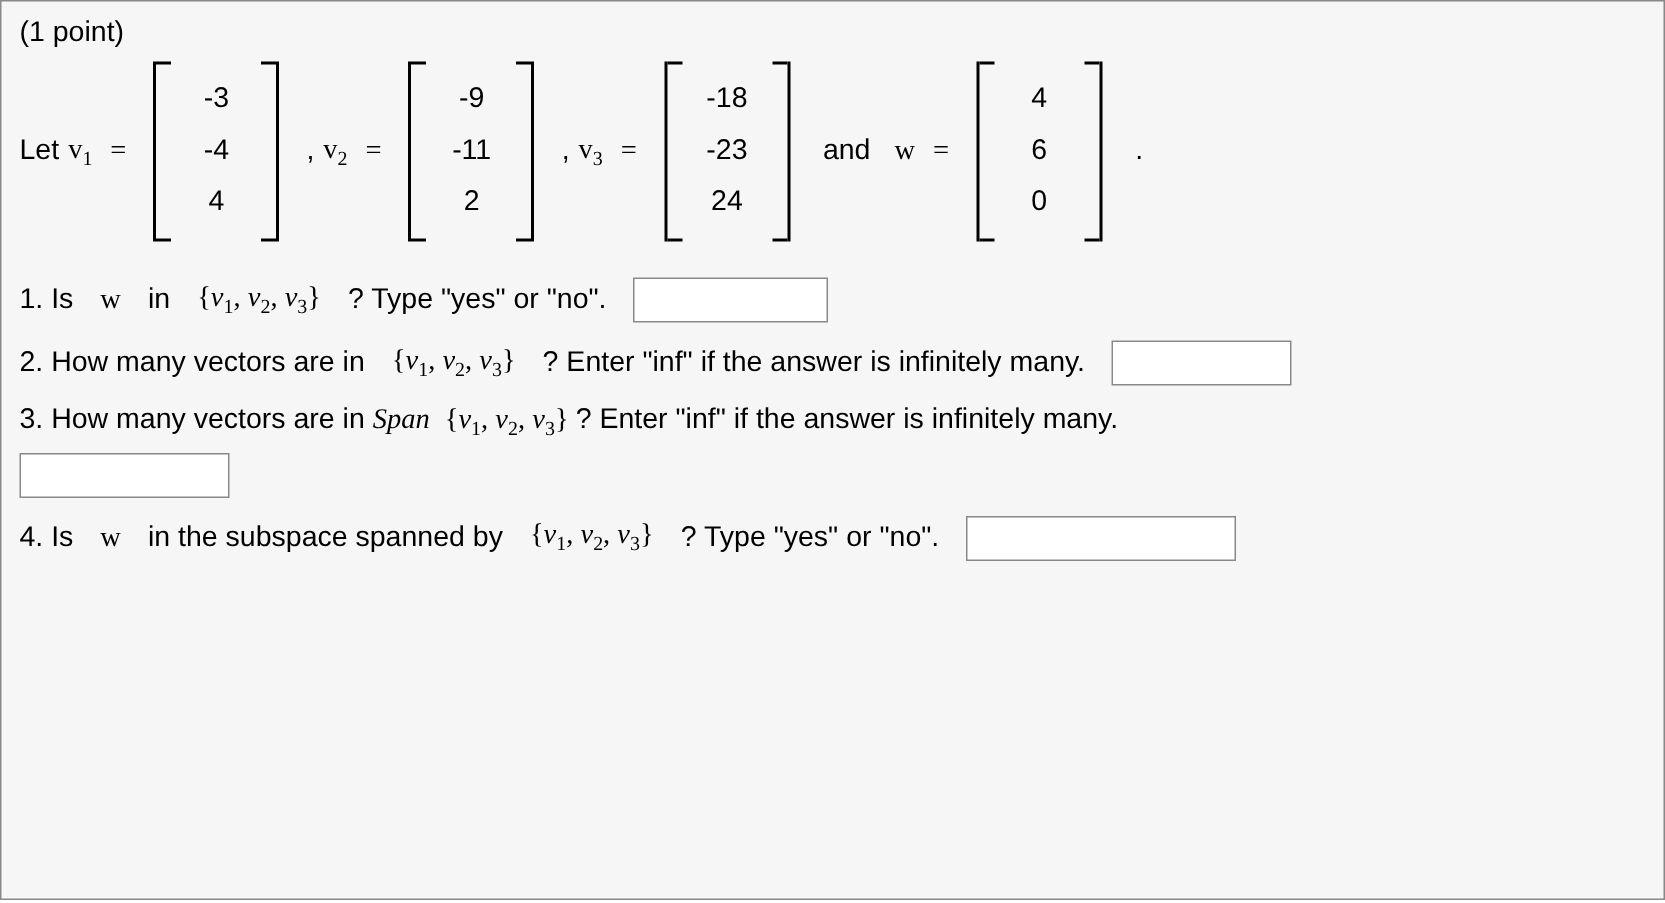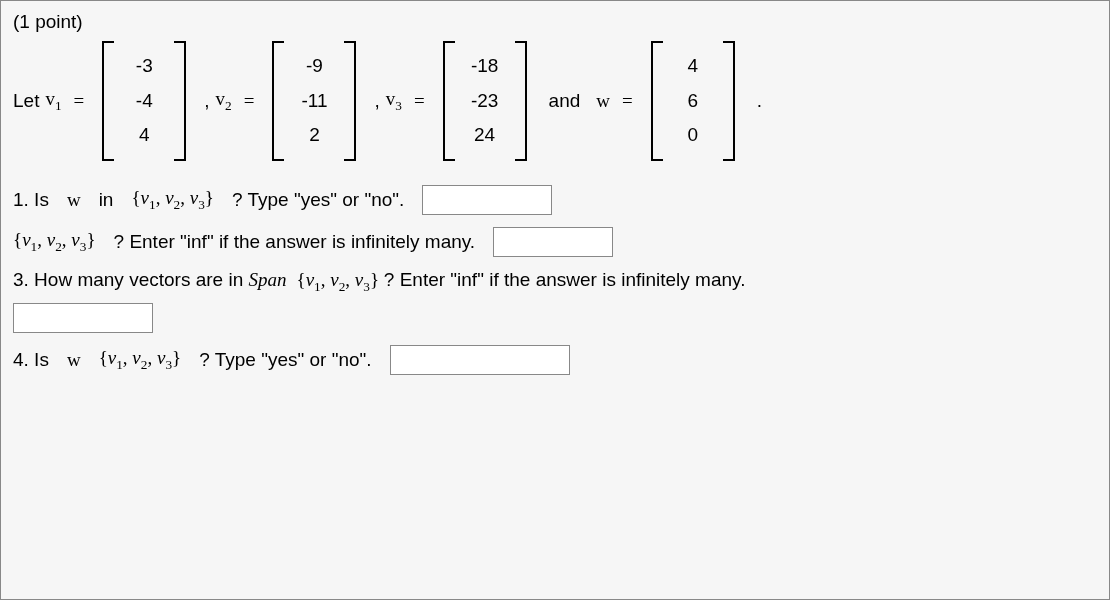--- a/index.html
+++ b/index.html
@@ -163,6 +163,7 @@
   </div>
 
   <div class="q">
+    <span>2. How many vectors are in </span>
     <span class="setbr">
       <span>{</span><span class="ital"><span>v</span></span><span class="sub">1</span>, <span class="ital"><span>v</span></span><span class="sub">2</span>, <span class="ital"><span>v</span></span><span class="sub">3</span><span>}</span>
     </span>

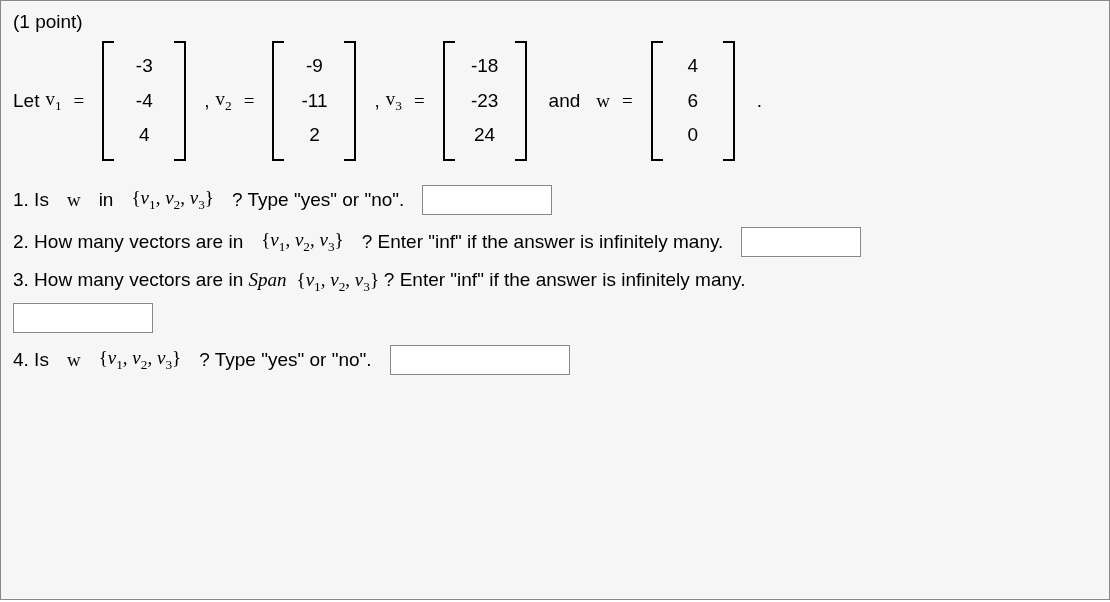--- a/index.html
+++ b/index.html
@@ -186,6 +186,7 @@
   <div class="q">
     <span>4. Is </span>
     <span class="math-i">w</span>
+    <span> in the subspace spanned by </span>
     <span class="setbr">
       <span>{</span><span class="ital"><span>v</span></span><span class="sub">1</span>, <span class="ital"><span>v</span></span><span class="sub">2</span>, <span class="ital"><span>v</span></span><span class="sub">3</span><span>}</span>
     </span>

